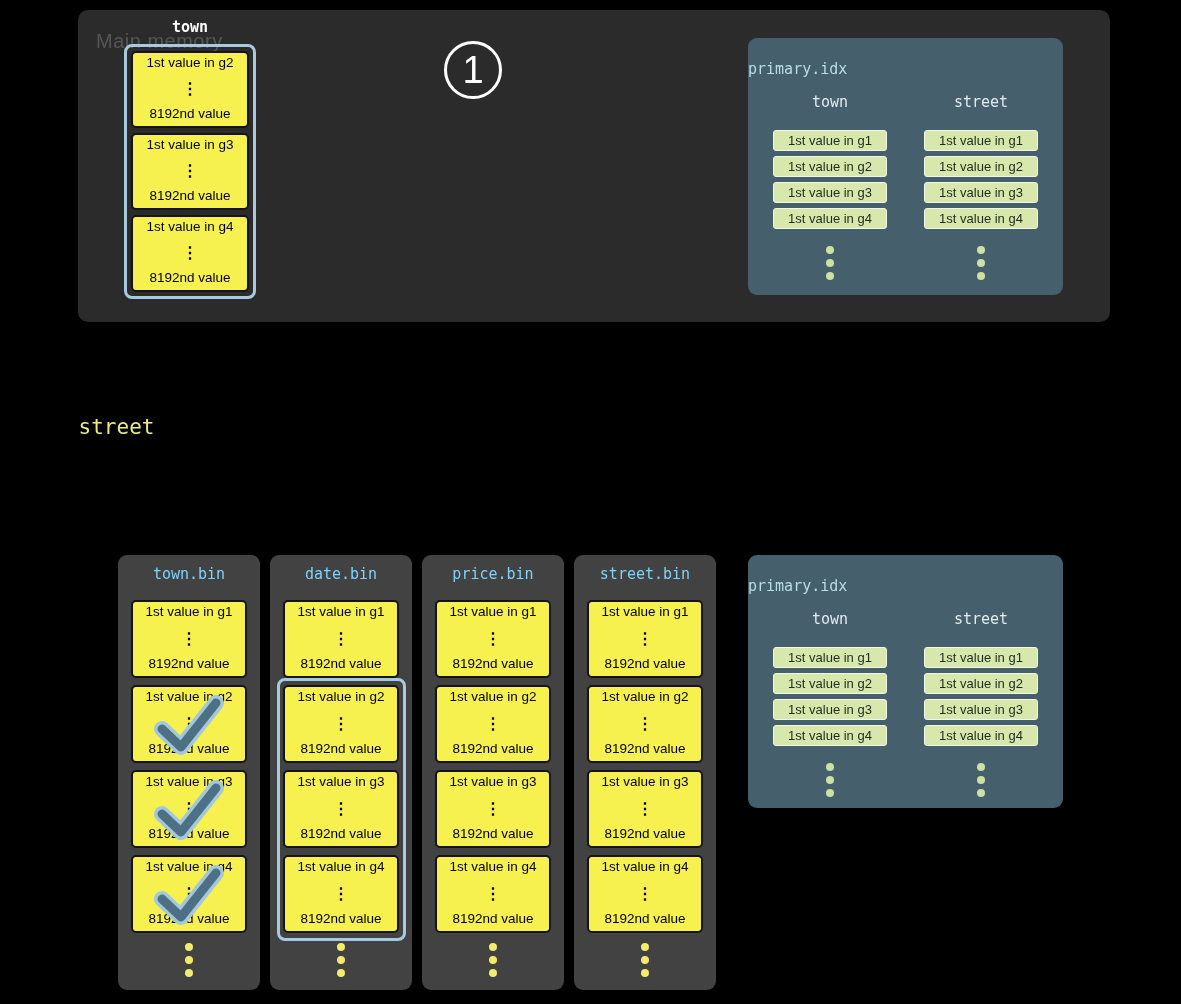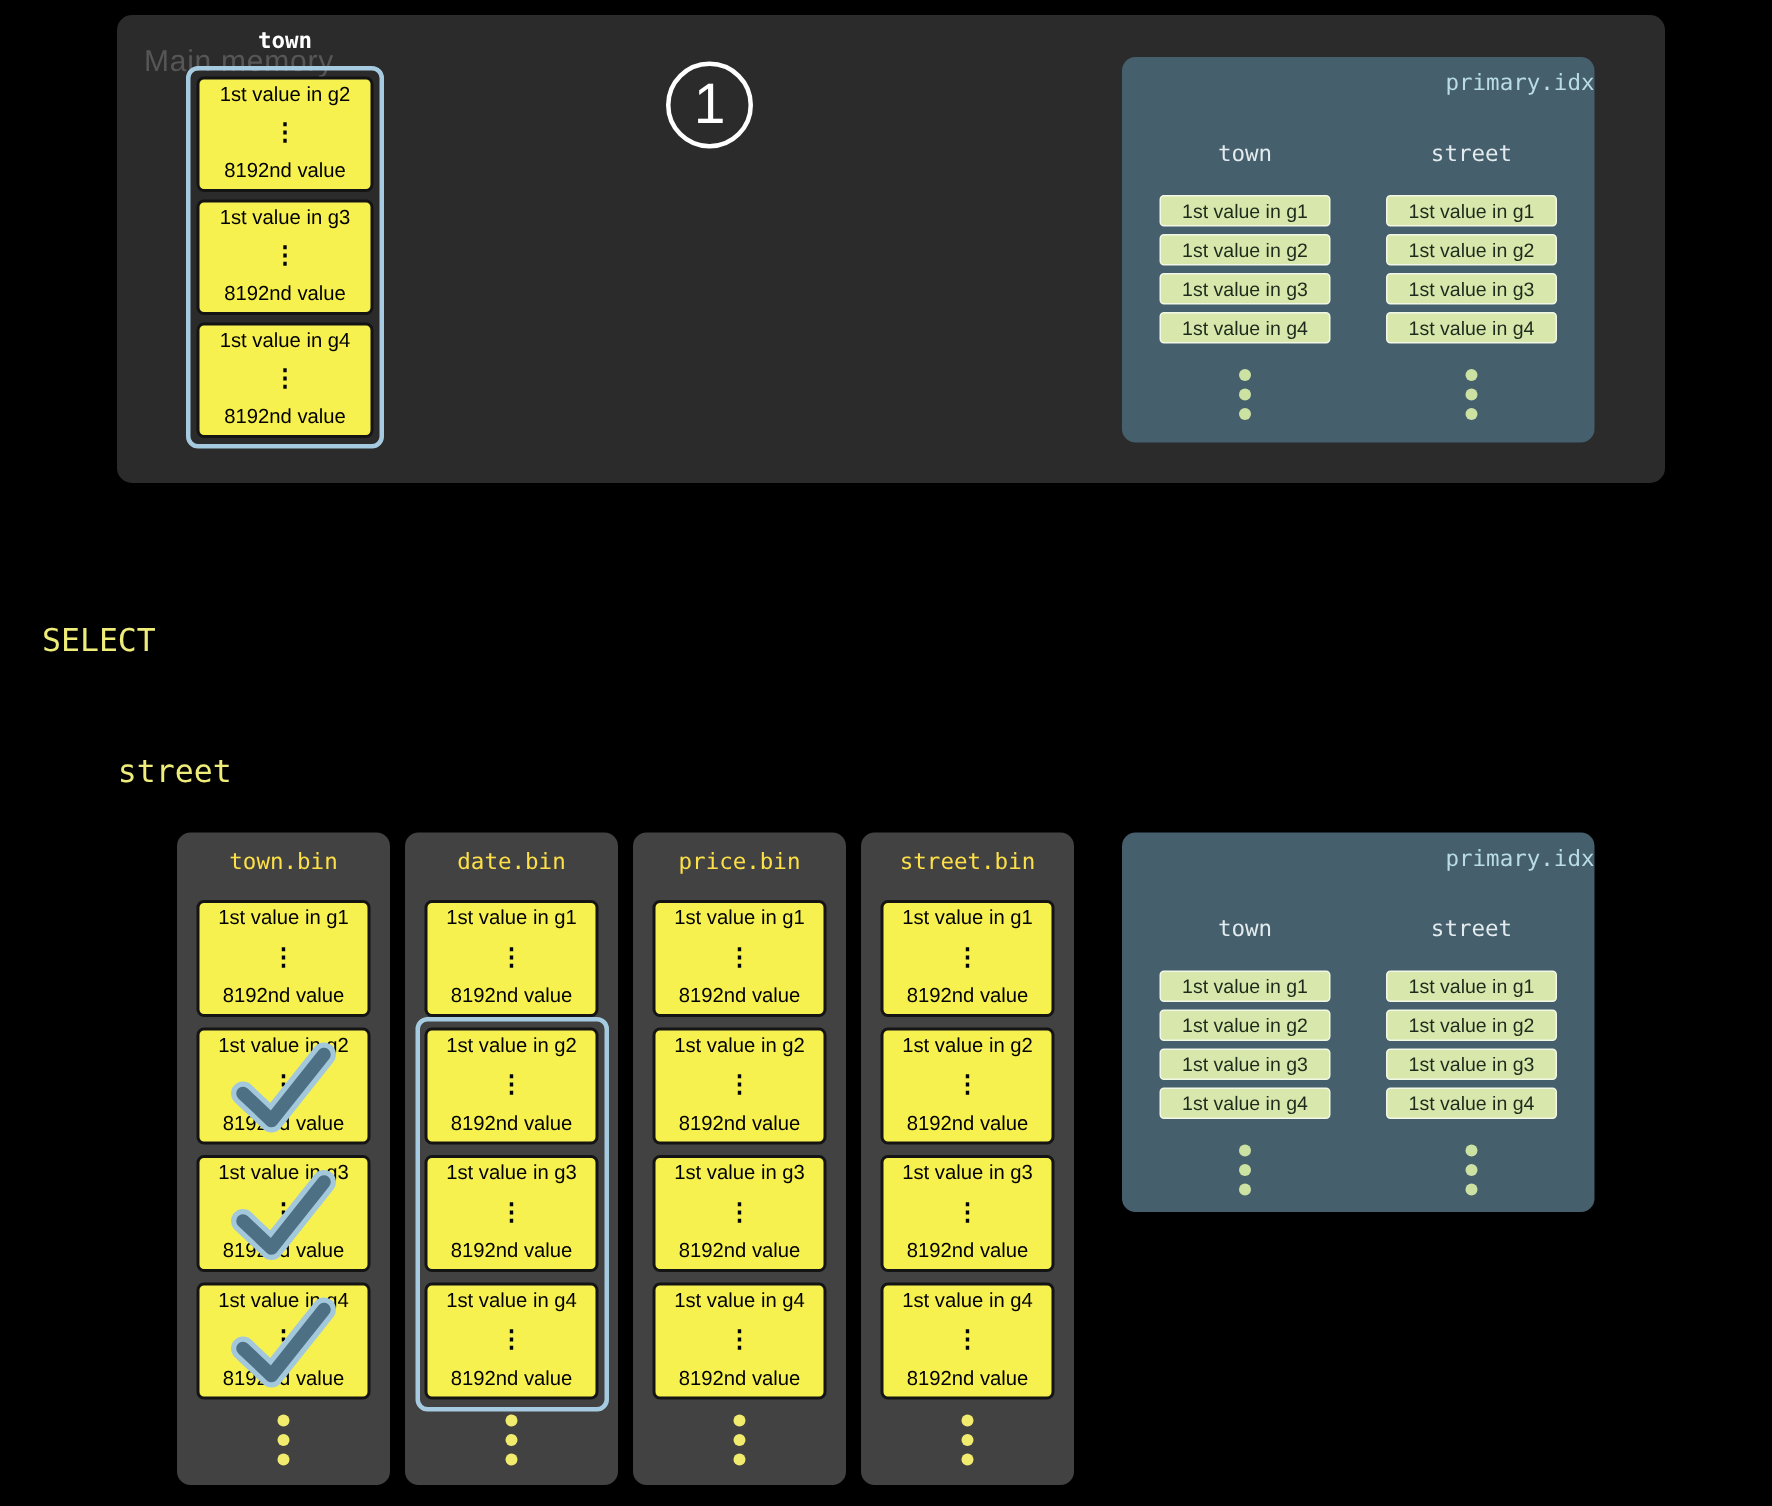--- a/index.html
+++ b/index.html
@@ -33,8 +33,8 @@
   
   .idx-panel { position:absolute; left:748px; width:315px;
                background:var(--index-panel,#455f6d); border-radius:9px; z-index:2; }
-  .idx-title { position:absolute; top:8px; left:0; width:100%; text-align:right;
-               font:15px "DejaVu Sans Mono",monospace; color:#b9dce6;padding-left:48px; }
+  .idx-title { position:absolute; top:22px; left:0; width:100%; text-align:left;
+               font:15px "DejaVu Sans Mono",monospace; color:#b9dce6; }
   .idx-col { position:absolute; top:55px; width:114px; display:flex; flex-direction:column;
              align-items:center; }
   .idx-col.c1 { left:25px; } .idx-col.c2 { left:176px; }

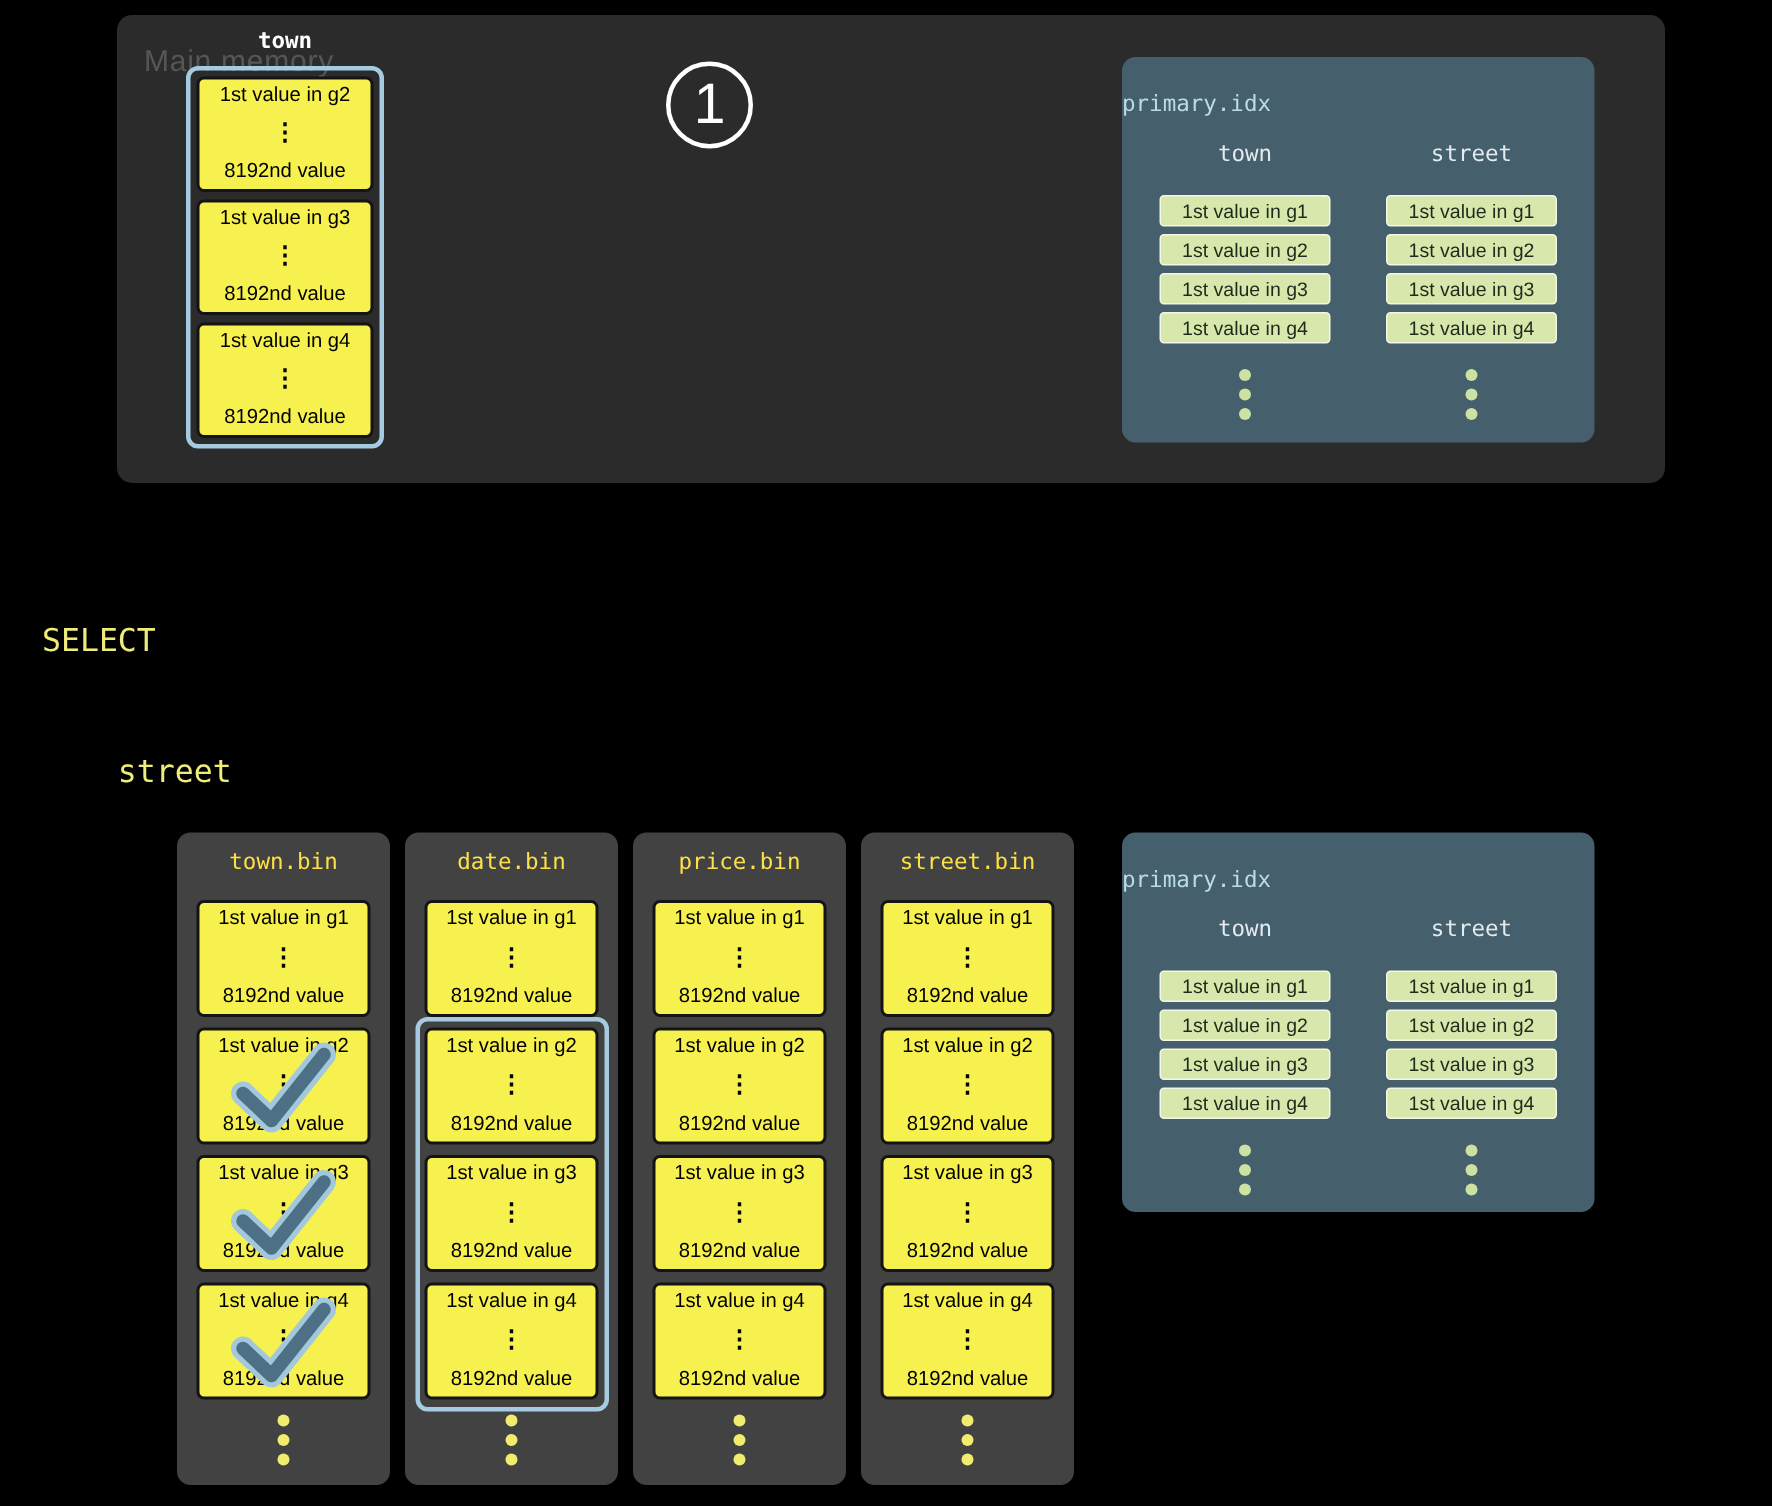--- a/index.html
+++ b/index.html
@@ -135,7 +135,6 @@
   </div>
 
   <div class="sql">
-    <div>SELECT</div>
     <div>    street</div>
   </div>
 

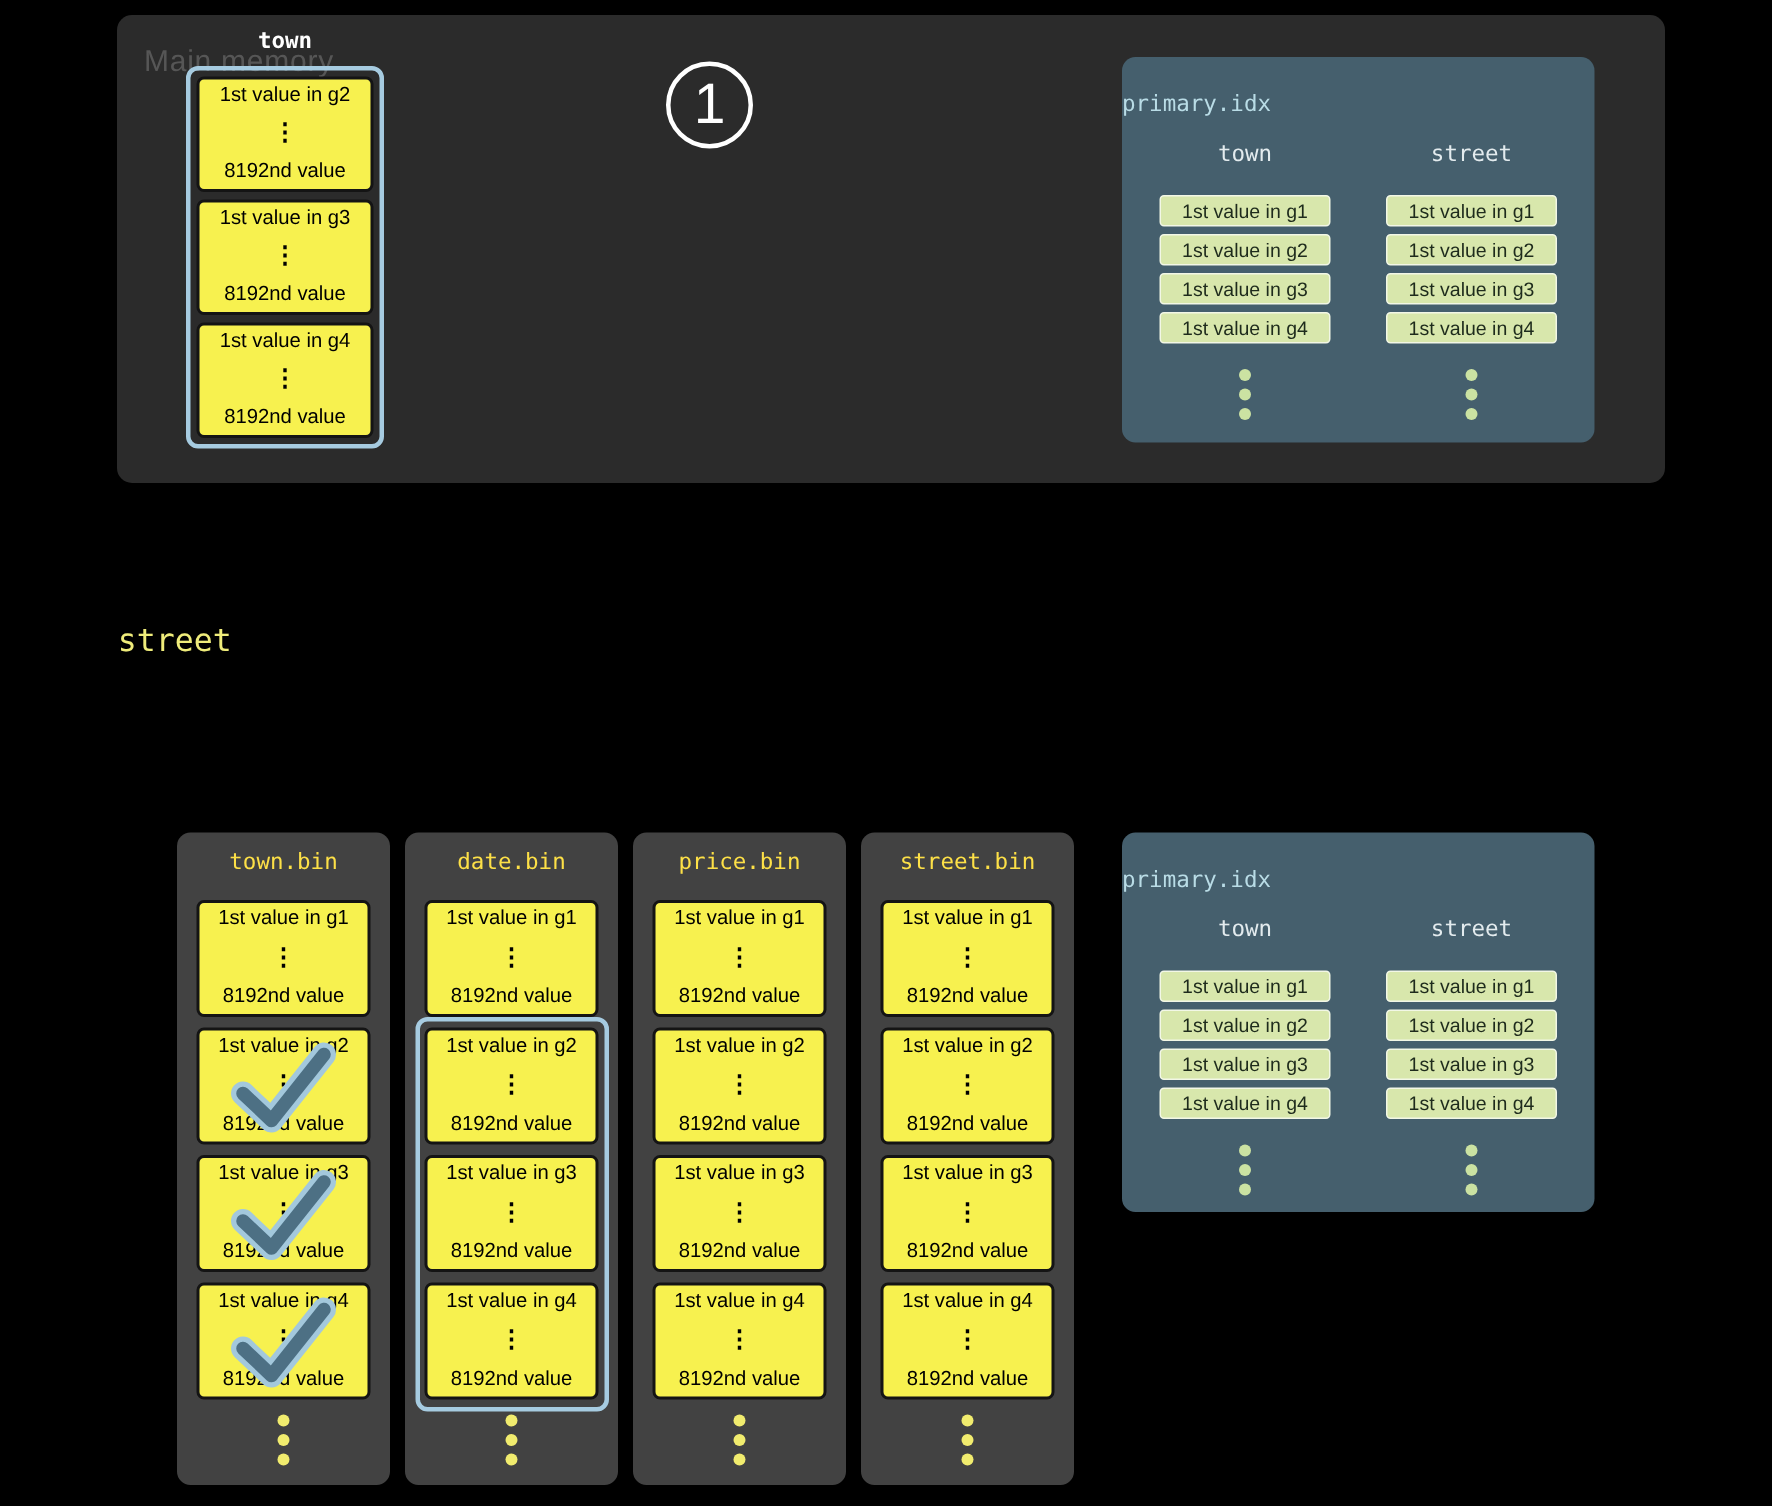--- a/index.html
+++ b/index.html
@@ -64,7 +64,7 @@
   .bin-panel { position:absolute; top:555px; width:142px; height:435px;
                background:var(--bin-panel,#424242); border-radius:9px; }
   .bin-title { position:absolute; top:10px; left:0; width:100%; text-align:center;
-               font:15px "DejaVu Sans Mono",monospace; color:#fde047; }
+               font:15px "DejaVu Sans Mono",monospace; color:#7dd3fc; }
   .bin-blocks { position:absolute; left:13px; top:45px; width:116px;
                 display:flex; flex-direction:column; gap:7px; }
 

